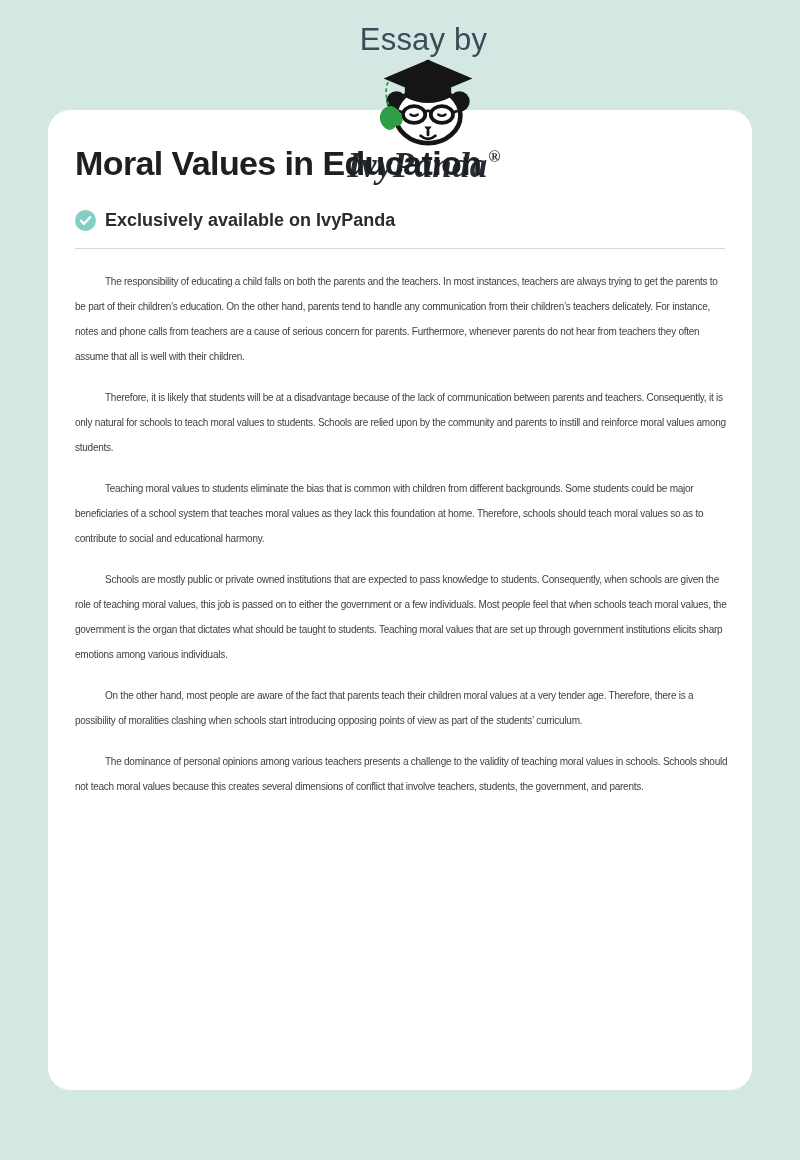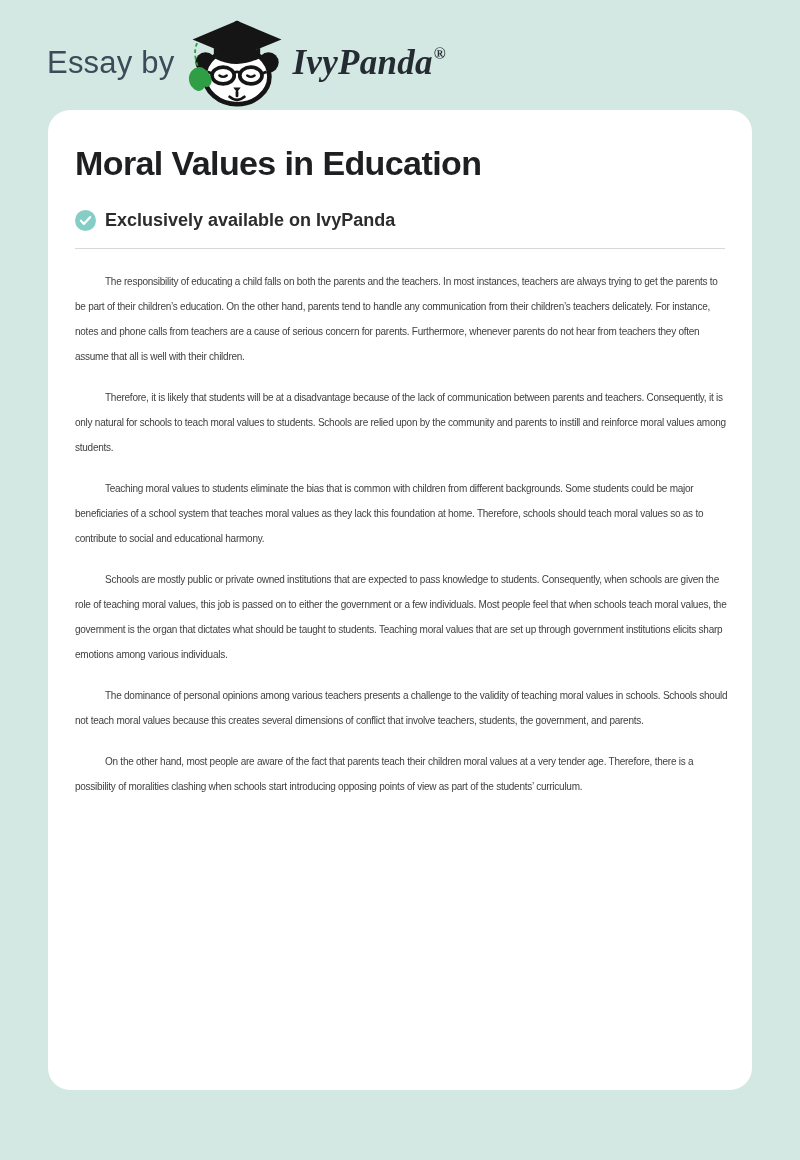--- a/index.html
+++ b/index.html
@@ -19,6 +19,7 @@
     padding: 22px 0 0 47px;
     height: 104px;
     box-sizing: border-box;
+    flex-direction: column;
   }
   .essay-by {
     font-size: 31px;

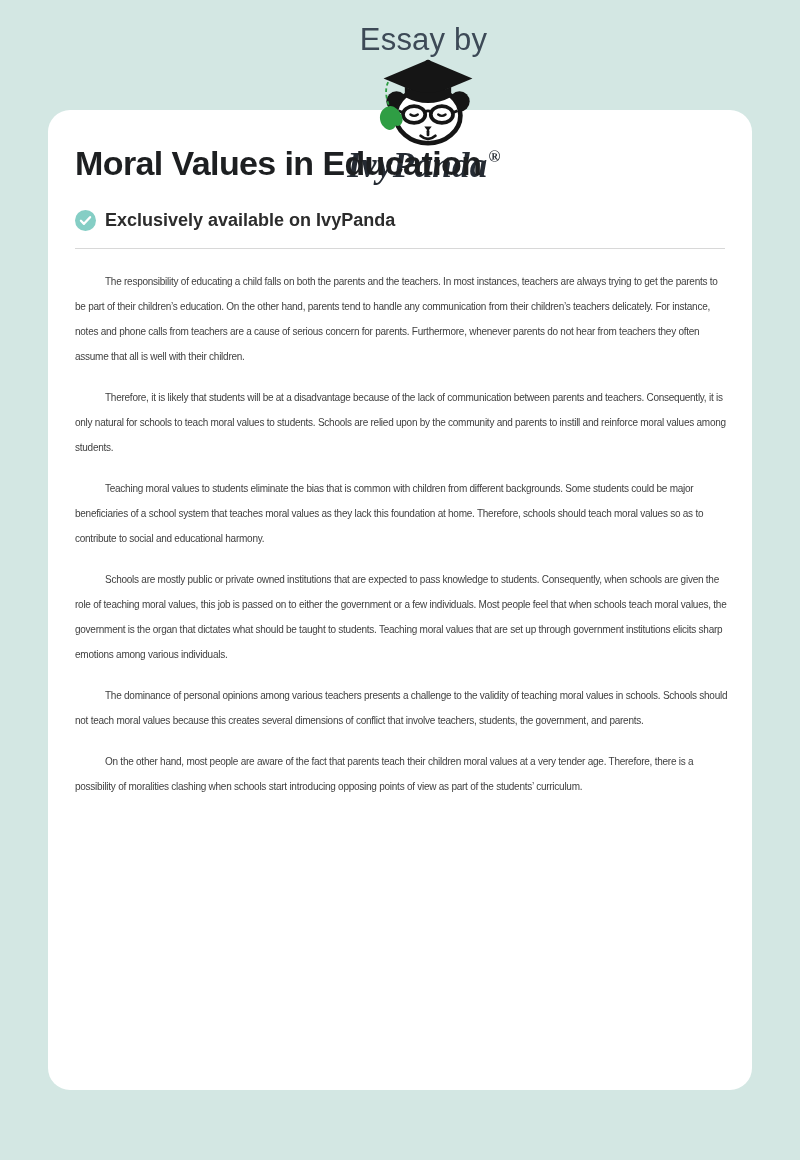--- a/index.html
+++ b/index.html
@@ -155,8 +155,8 @@
     <p>Therefore, it is likely that students will be at a disadvantage because of the lack of communication between parents and teachers. Consequently, it is only natural for schools to teach moral values to students. Schools are relied upon by the community and parents to instill and reinforce moral values among students.</p>
     <p>Teaching moral values to students eliminate the bias that is common with children from different backgrounds. Some students could be major beneficiaries of a school system that teaches moral values as they lack this foundation at home. Therefore, schools should teach moral values so as to contribute to social and educational harmony.</p>
     <p>Schools are mostly public or private owned institutions that are expected to pass knowledge to students. Consequently, when schools are given the role of teaching moral values, this job is passed on to either the government or a few individuals. Most people feel that when schools teach moral values, the government is the organ that dictates what should be taught to students. Teaching moral values that are set up through government institutions elicits sharp emotions among various individuals.</p>
+    <p>On the other hand, most people are aware of the fact that parents teach their children moral values at a very tender age. Therefore, there is a possibility of moralities clashing when schools start introducing opposing points of view as part of the students’ curriculum.</p>
     <p>The dominance of personal opinions among various teachers presents a challenge to the validity of teaching moral values in schools. Schools should not teach moral values because this creates several dimensions of conflict that involve teachers, students, the government, and parents.</p>
-    <p>On the other hand, most people are aware of the fact that parents teach their children moral values at a very tender age. Therefore, there is a possibility of moralities clashing when schools start introducing opposing points of view as part of the students’ curriculum.</p>
   </main>
 
 </div>

